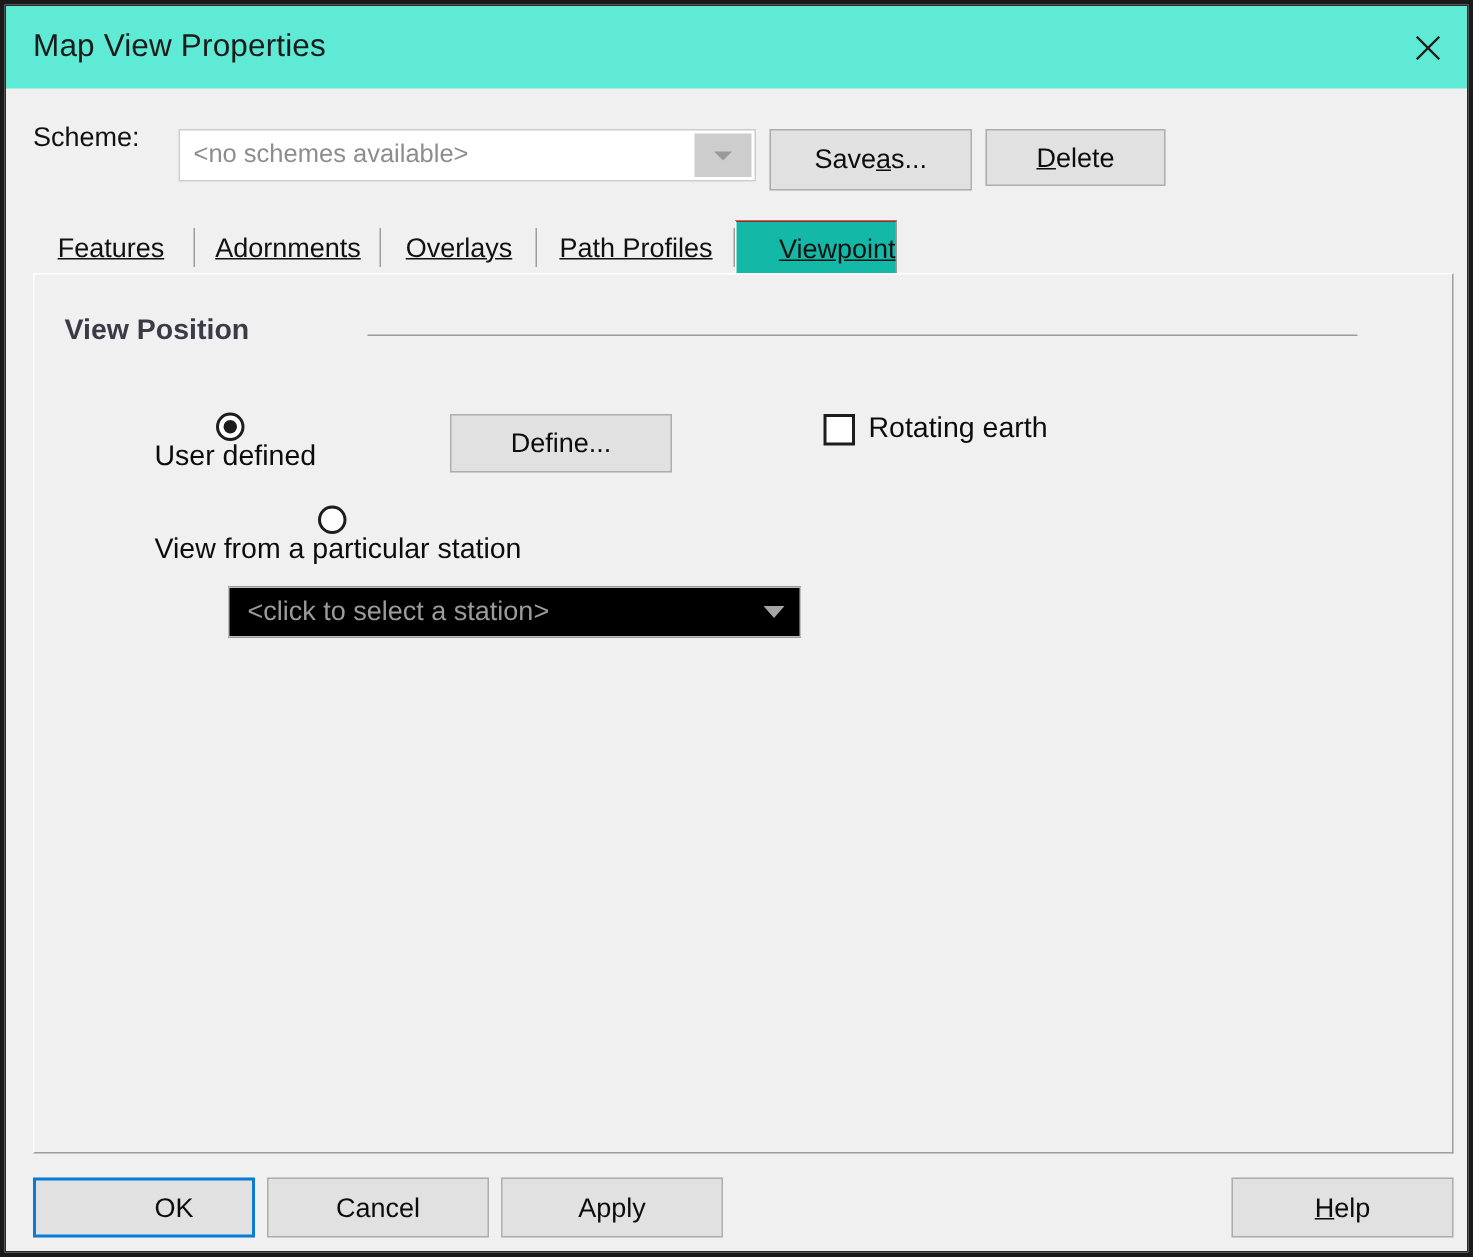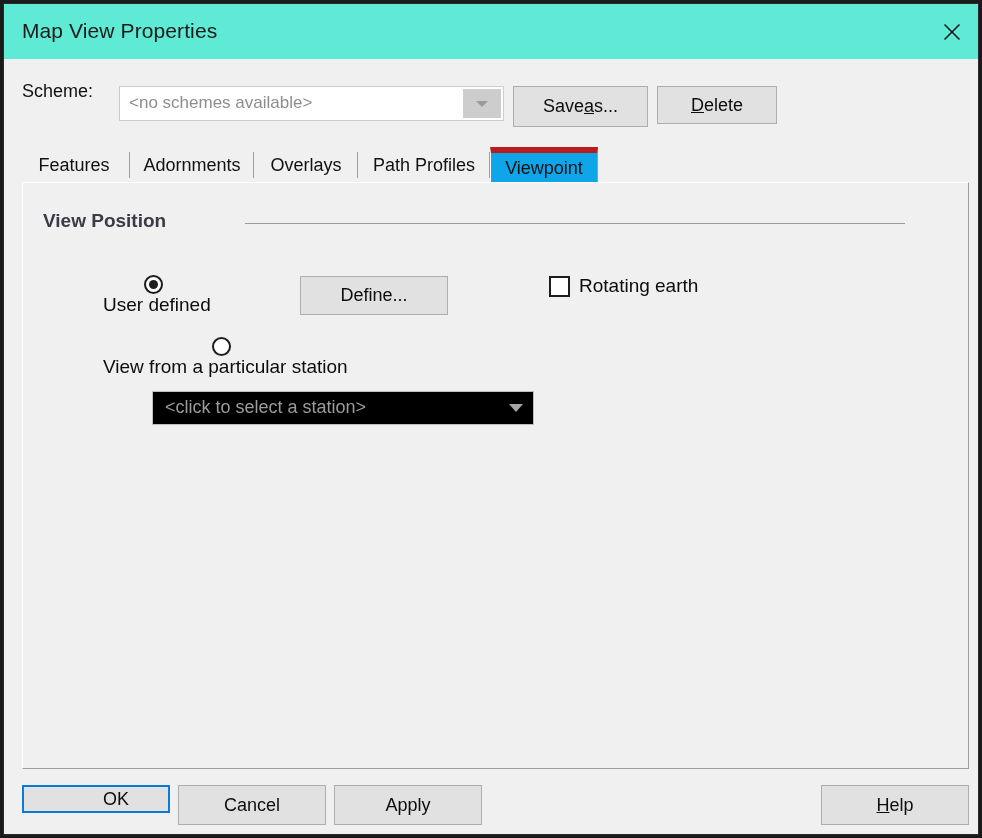--- a/index.html
+++ b/index.html
@@ -120,6 +120,7 @@
     color: #111111;
     cursor: default;
     white-space: nowrap;
+    text-decoration: underline;
   }
   .tab .sep {
     position: absolute;

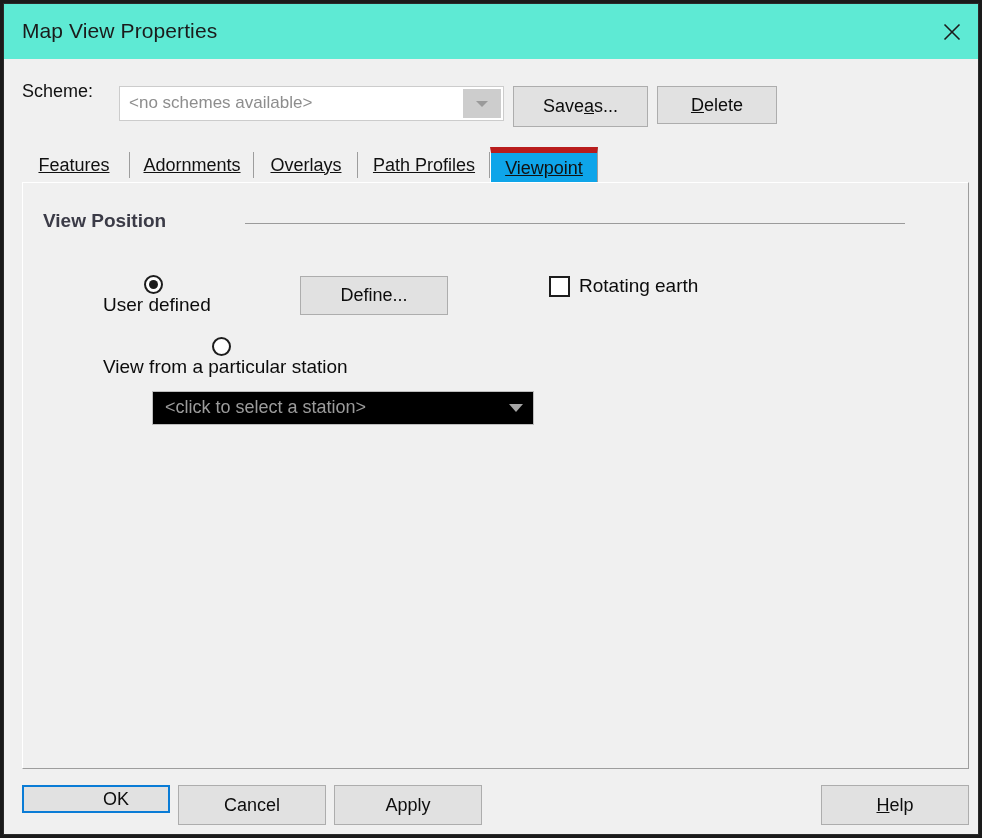--- a/index.html
+++ b/index.html
@@ -129,11 +129,12 @@
     background: #9d9d9d;
   }
   .tab.active {
-    background: #0ea5e9;
+    background: #14b8a6;
     border-left: 1px solid #ffffff;
-    border-top: 6px solid #b91c1c;
+    border-top: 1px solid #b91c1c;
     border-right: 1px solid #9d9d9d;
     height: 37px;
+    justify-content: flex-end;
   }
 
   

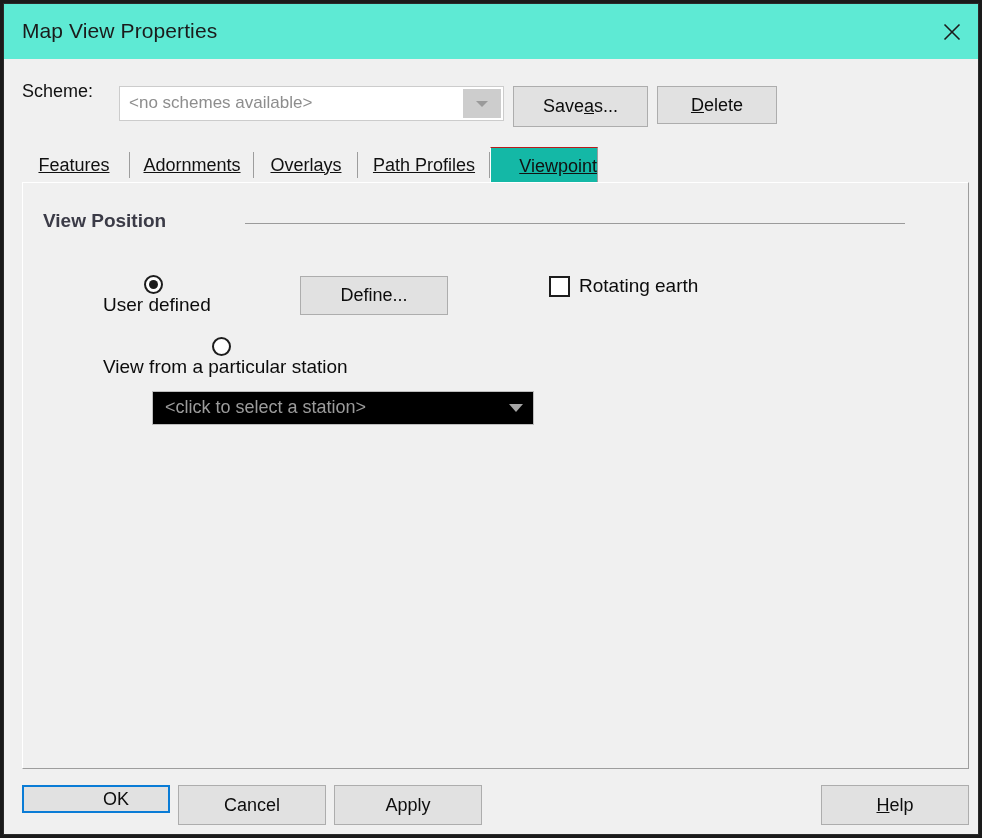--- a/index.html
+++ b/index.html
@@ -249,7 +249,7 @@
   }
 
   
-  #ok-button     { left: 18px;  top: 781px; width: 148px; height: 28px;
+  #ok-button     { left: 18px;  top: 781px; width: 148px; height: 40px;
                    border: 2px solid #0a7cd6; padding-left: 40px; }
   #cancel-button { left: 174px; top: 781px; width: 148px; height: 40px; }
   #apply-button  { left: 330px; top: 781px; width: 148px; height: 40px; }

